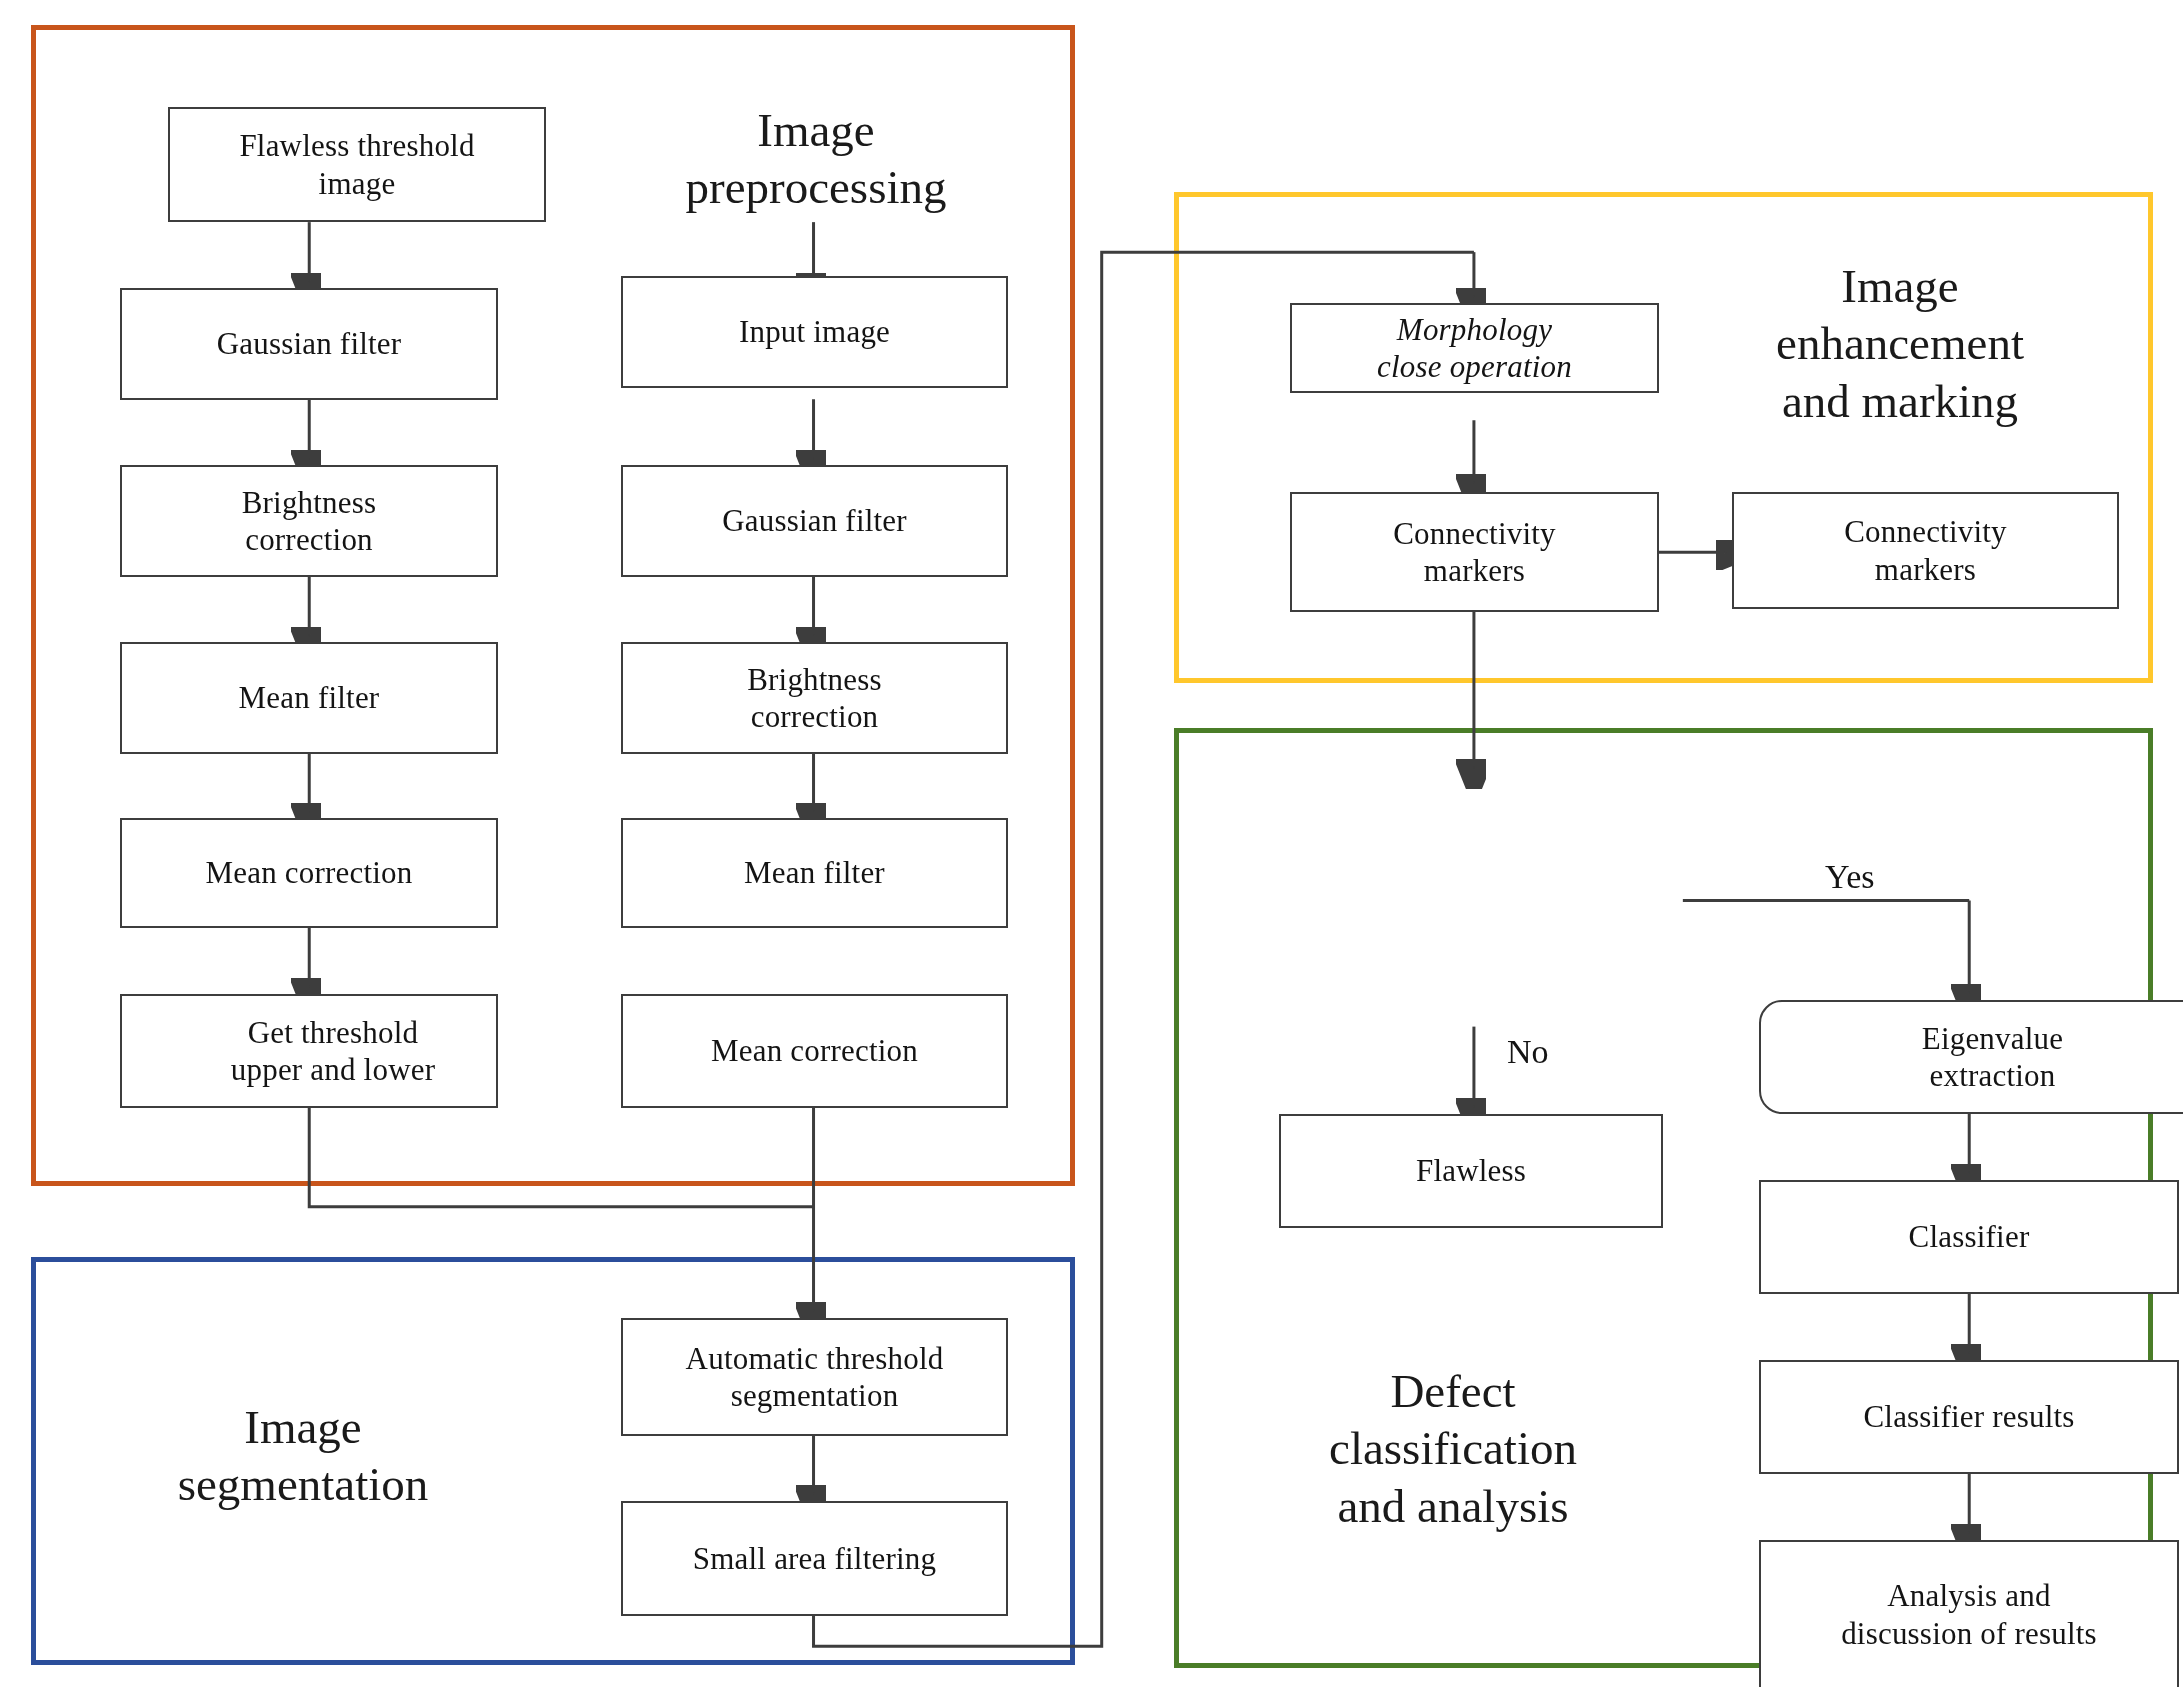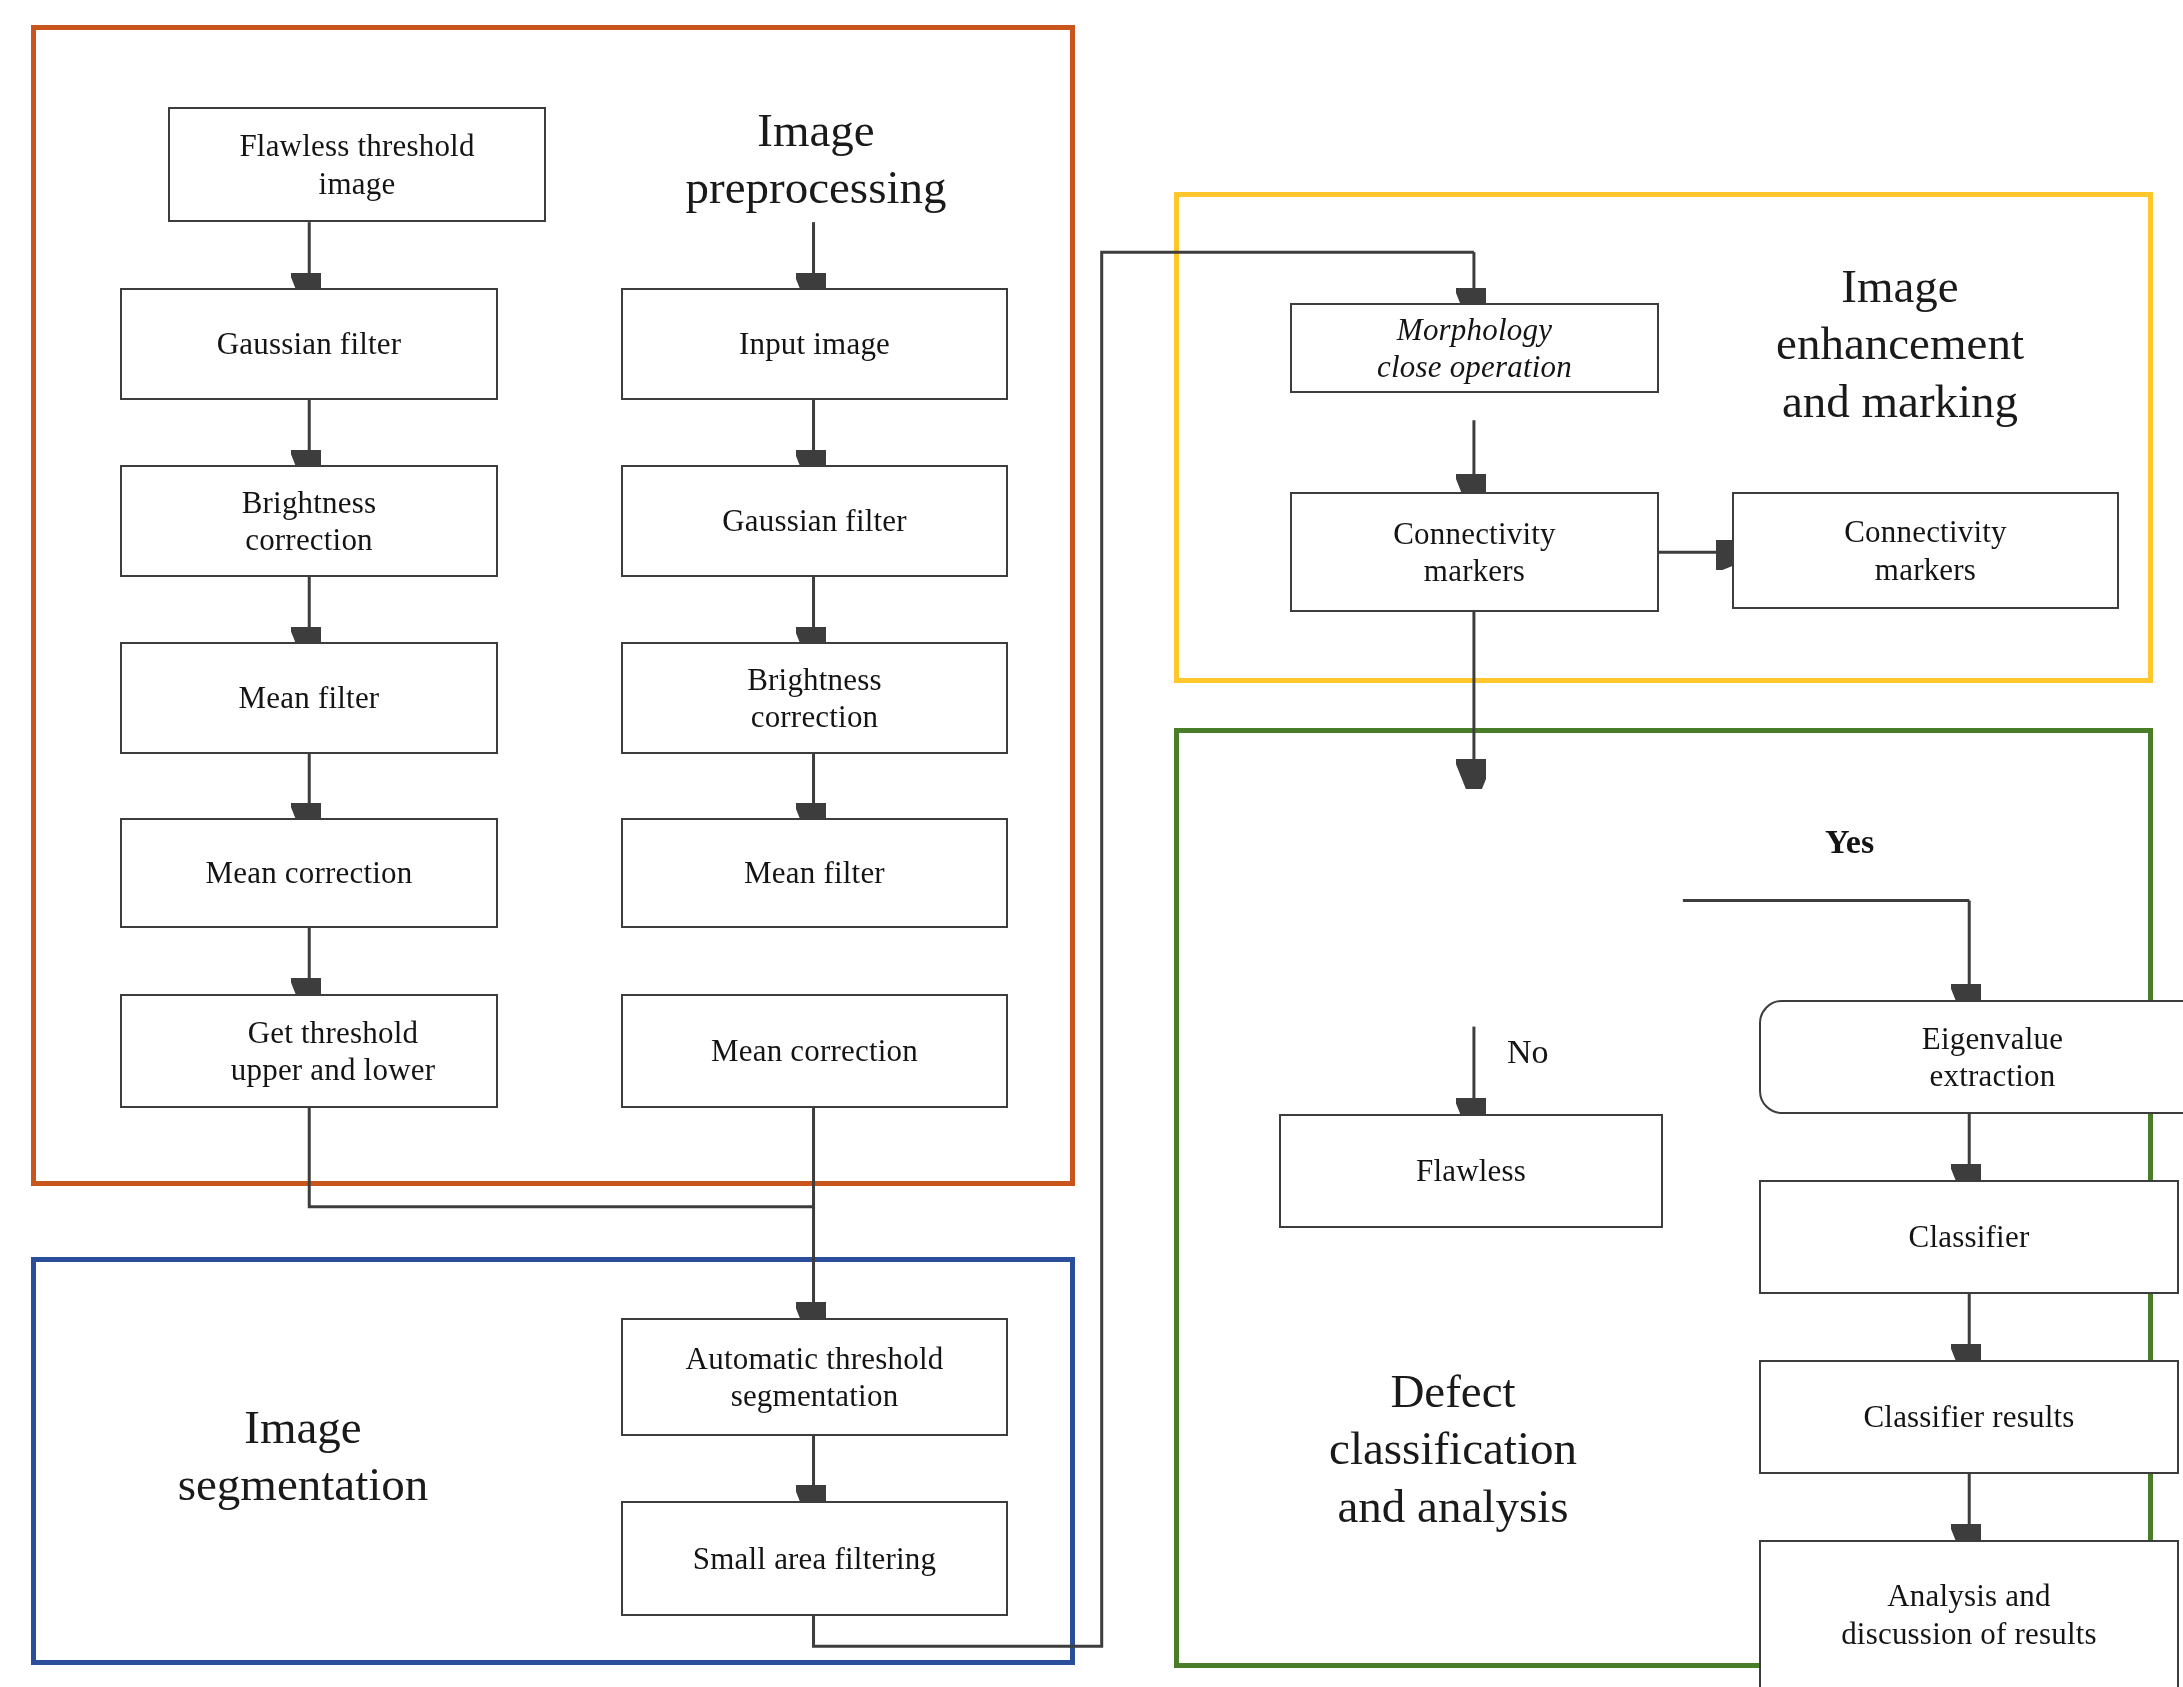--- a/index.html
+++ b/index.html
@@ -150,7 +150,7 @@
   <div class="node" style="left:120px;top:994px;width:378px;height:114px;padding-left:48px;">Get threshold
 upper and lower</div>
 
-  <div class="node" style="left:621px;top:288px;width:387px;height:112px;">Input image</div>
+  <div class="node" style="left:621px;top:276px;width:387px;height:112px;">Input image</div>
 
   <div class="node" style="left:621px;top:465px;width:387px;height:112px;">Gaussian filter</div>
 

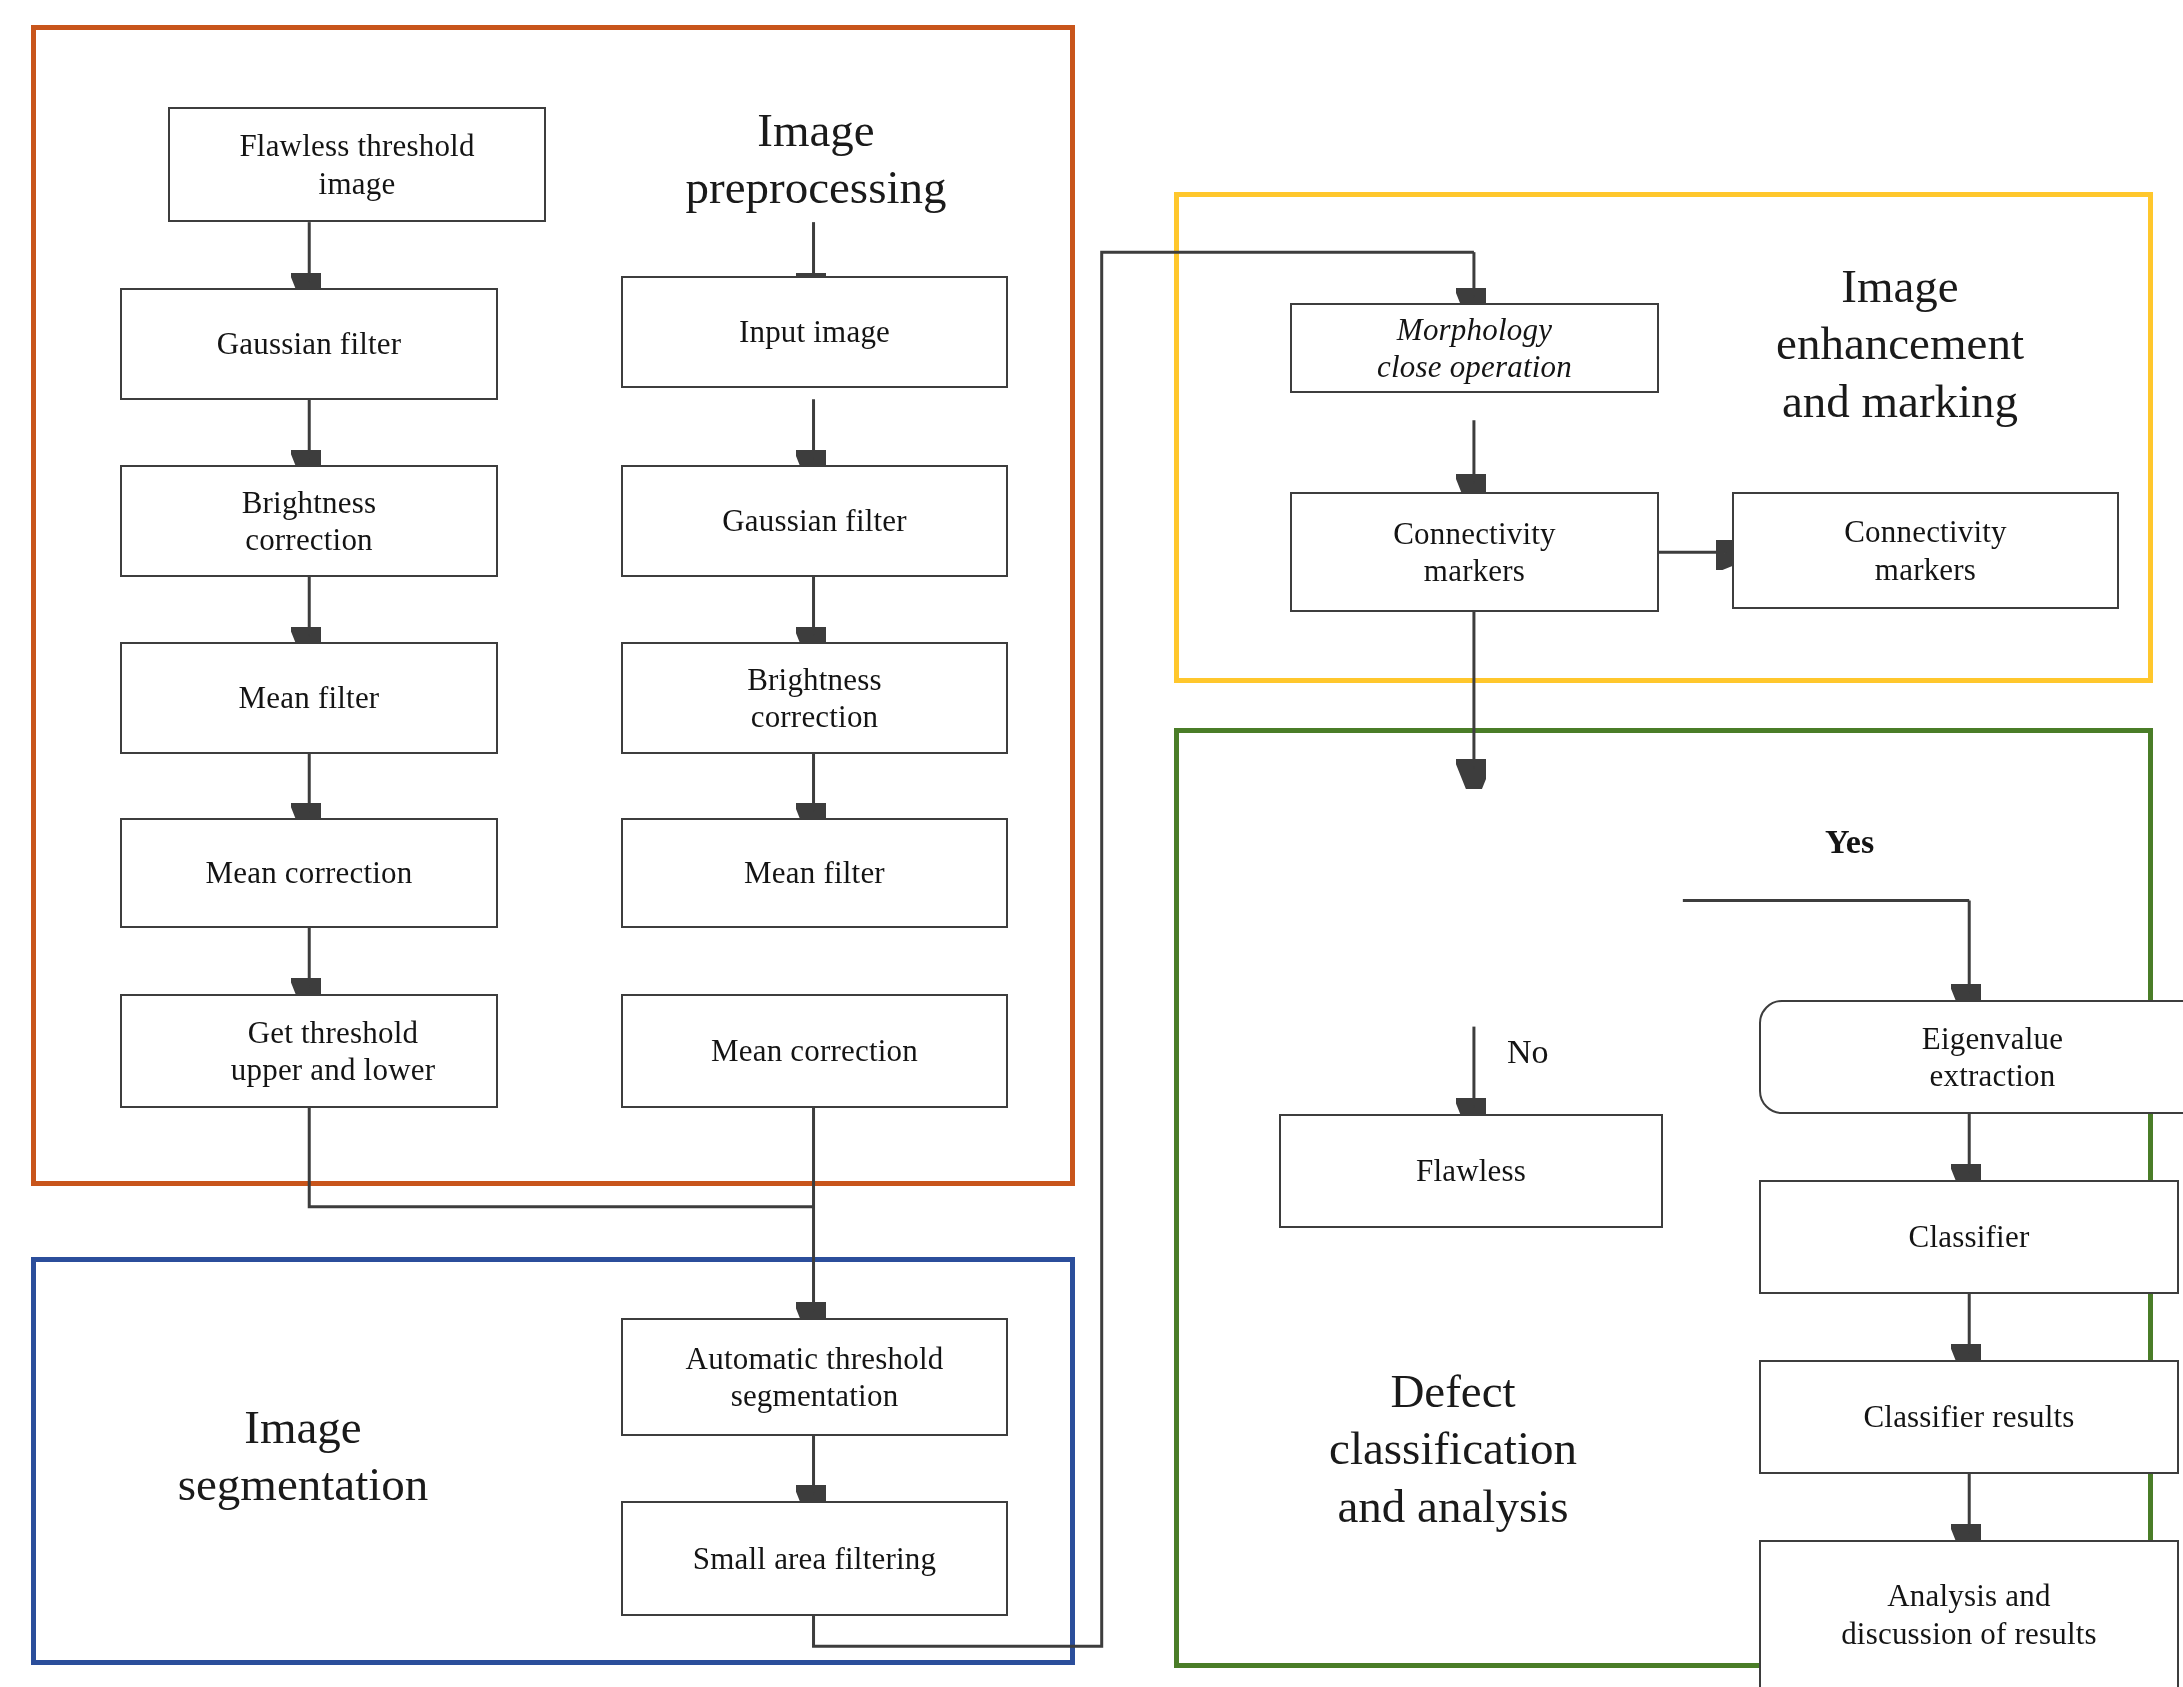--- a/index.html
+++ b/index.html
@@ -188,7 +188,7 @@
   <div class="node" style="left:1759px;top:1540px;width:420px;height:149px;">Analysis and
 discussion of results</div>
 
-  <div class="edge-label" style="left:1825px;top:823px;font-weight:bold;">Yes</div>
+  <div class="edge-label" style="left:1825px;top:858px;">Yes</div>
 
   <div class="edge-label" style="left:1507px;top:1033px;">No</div>
 

